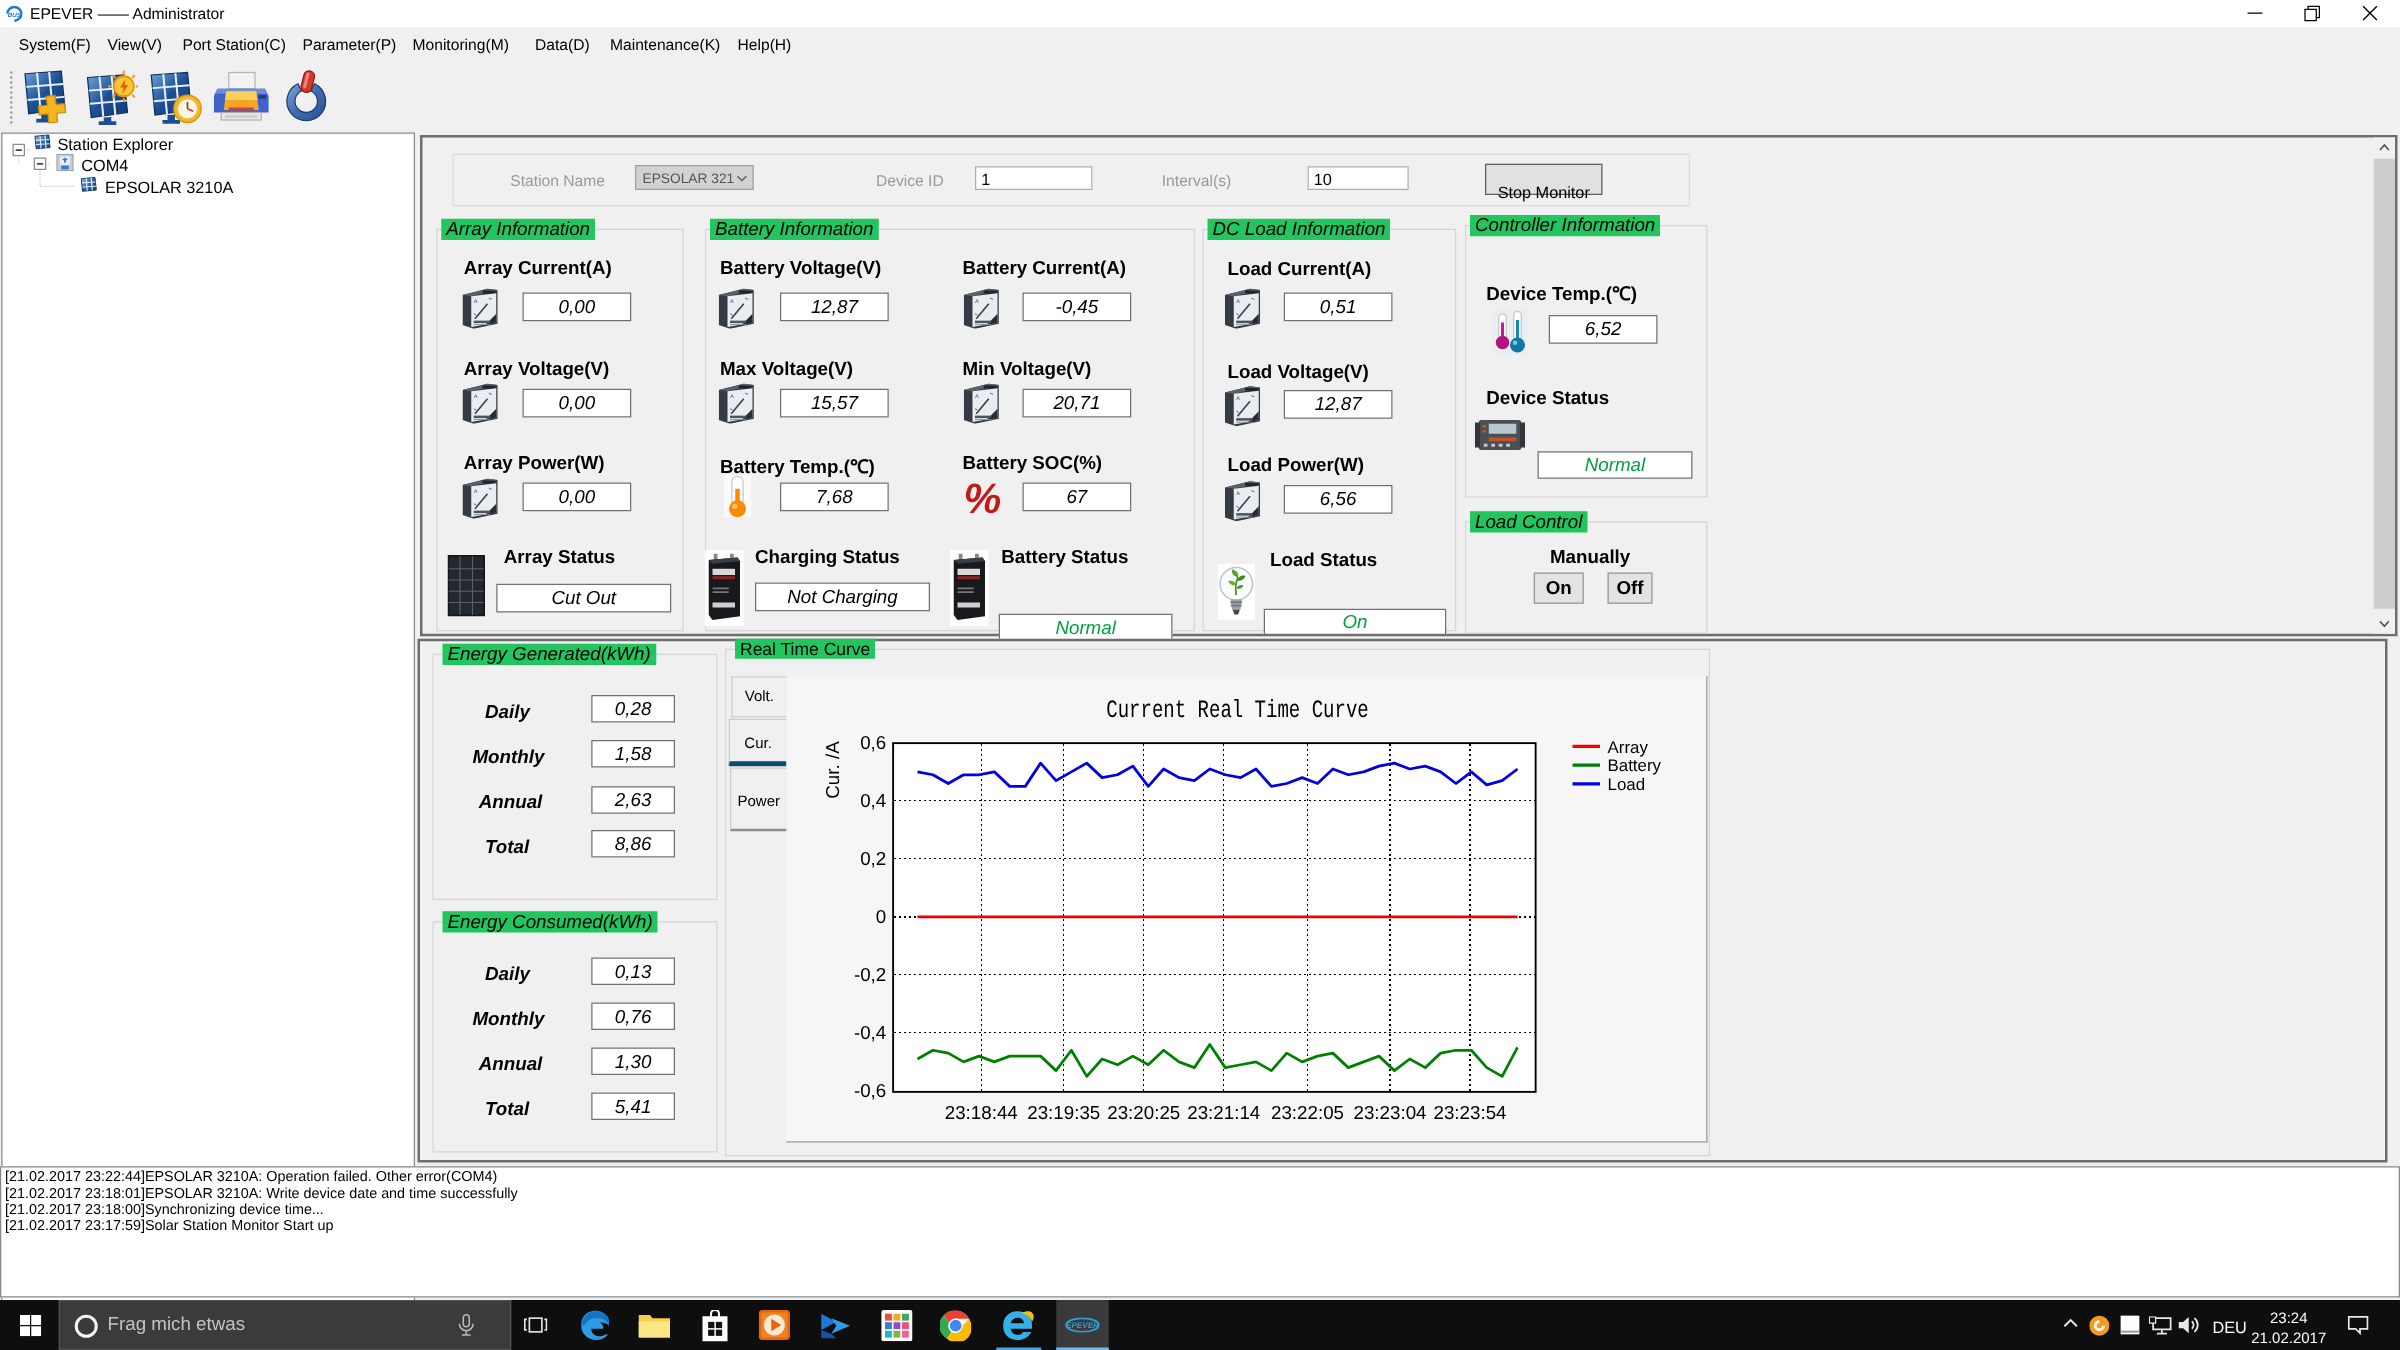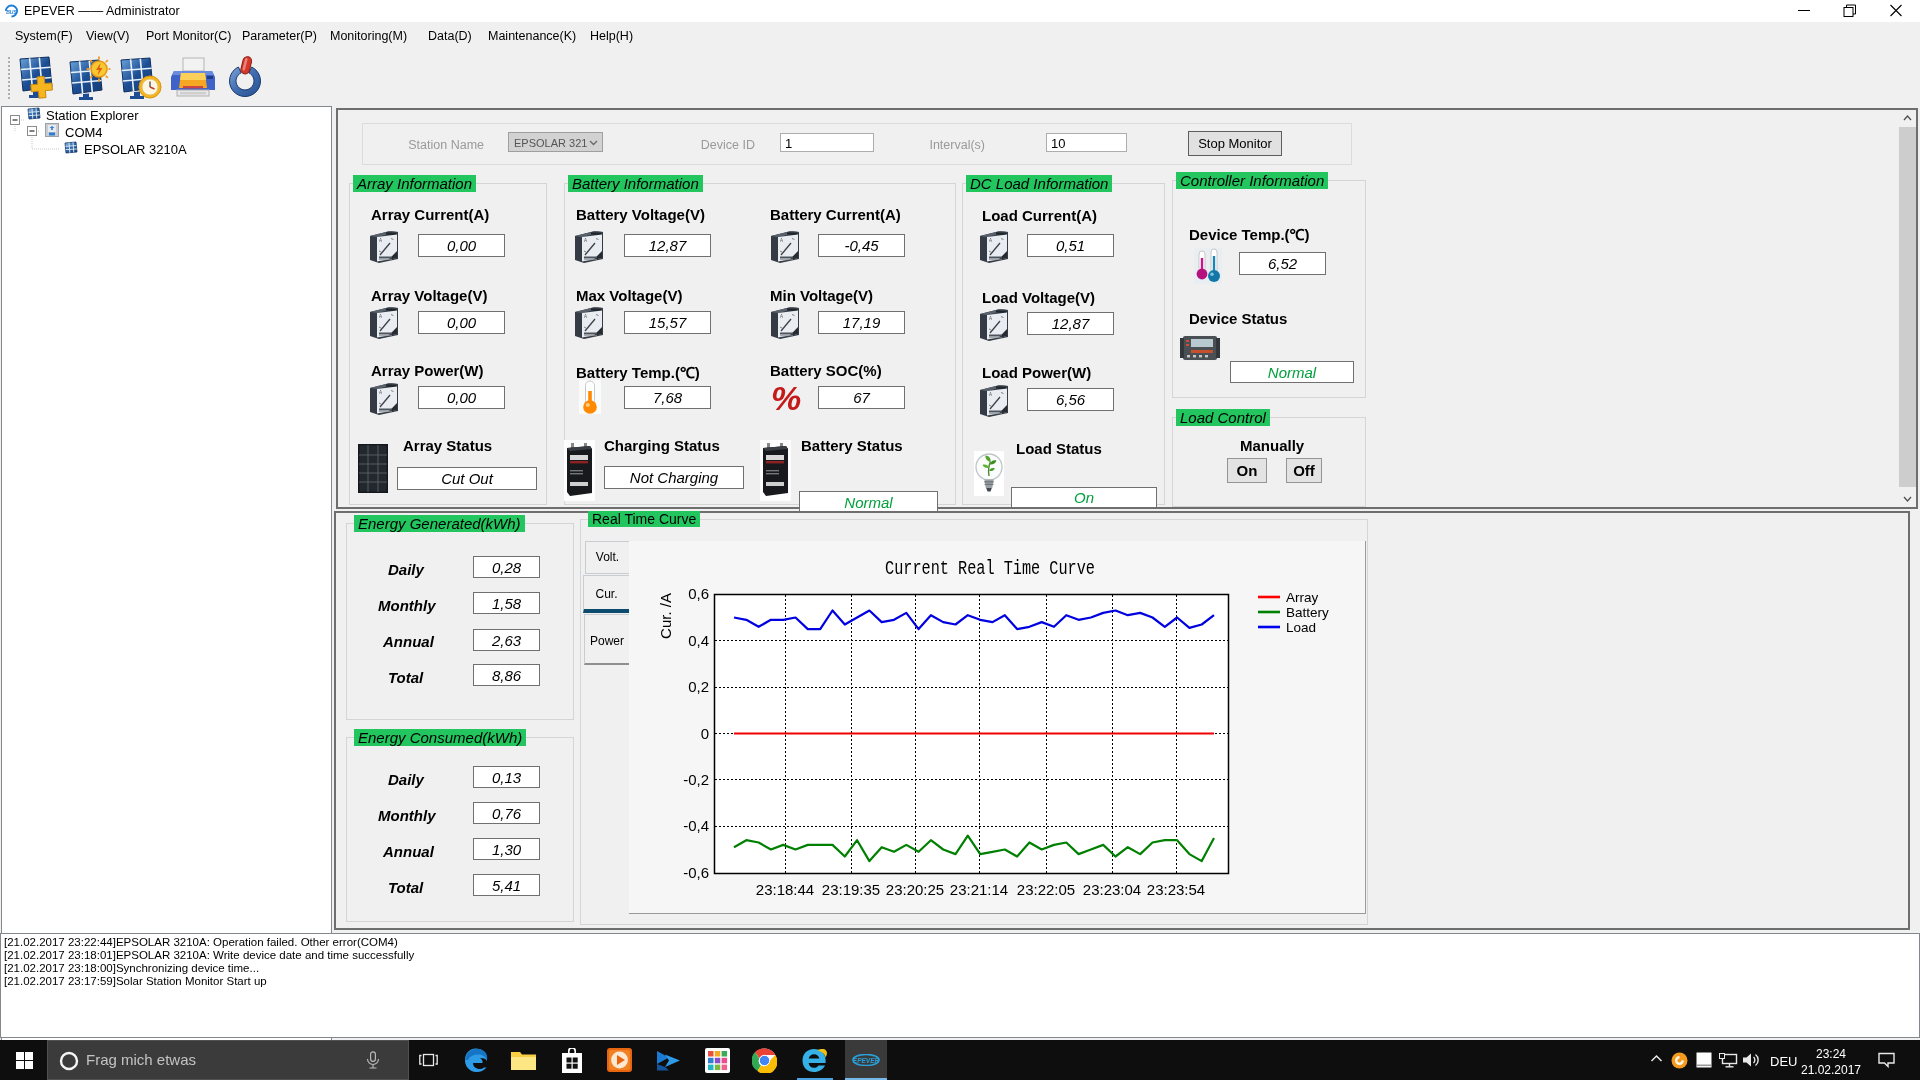--- a/index.html
+++ b/index.html
@@ -153,7 +153,7 @@
 <div class="abs" style="left:0;top:22px;width:1920px;height:26px;background:#f0f0f0;font-size:12.5px;color:#000;">
   <span class="abs" style="left:15px;top:7px;">System(F)</span>
   <span class="abs" style="left:86px;top:7px;">View(V)</span>
-  <span class="abs" style="left:146px;top:7px;">Port Monitor(C)</span>
+  <span class="abs" style="left:146px;top:7px;">Port Station(C)</span>
   <span class="abs" style="left:242px;top:7px;">Parameter(P)</span>
   <span class="abs" style="left:330px;top:7px;">Monitoring(M)</span>
   <span class="abs" style="left:428px;top:7px;">Data(D)</span>

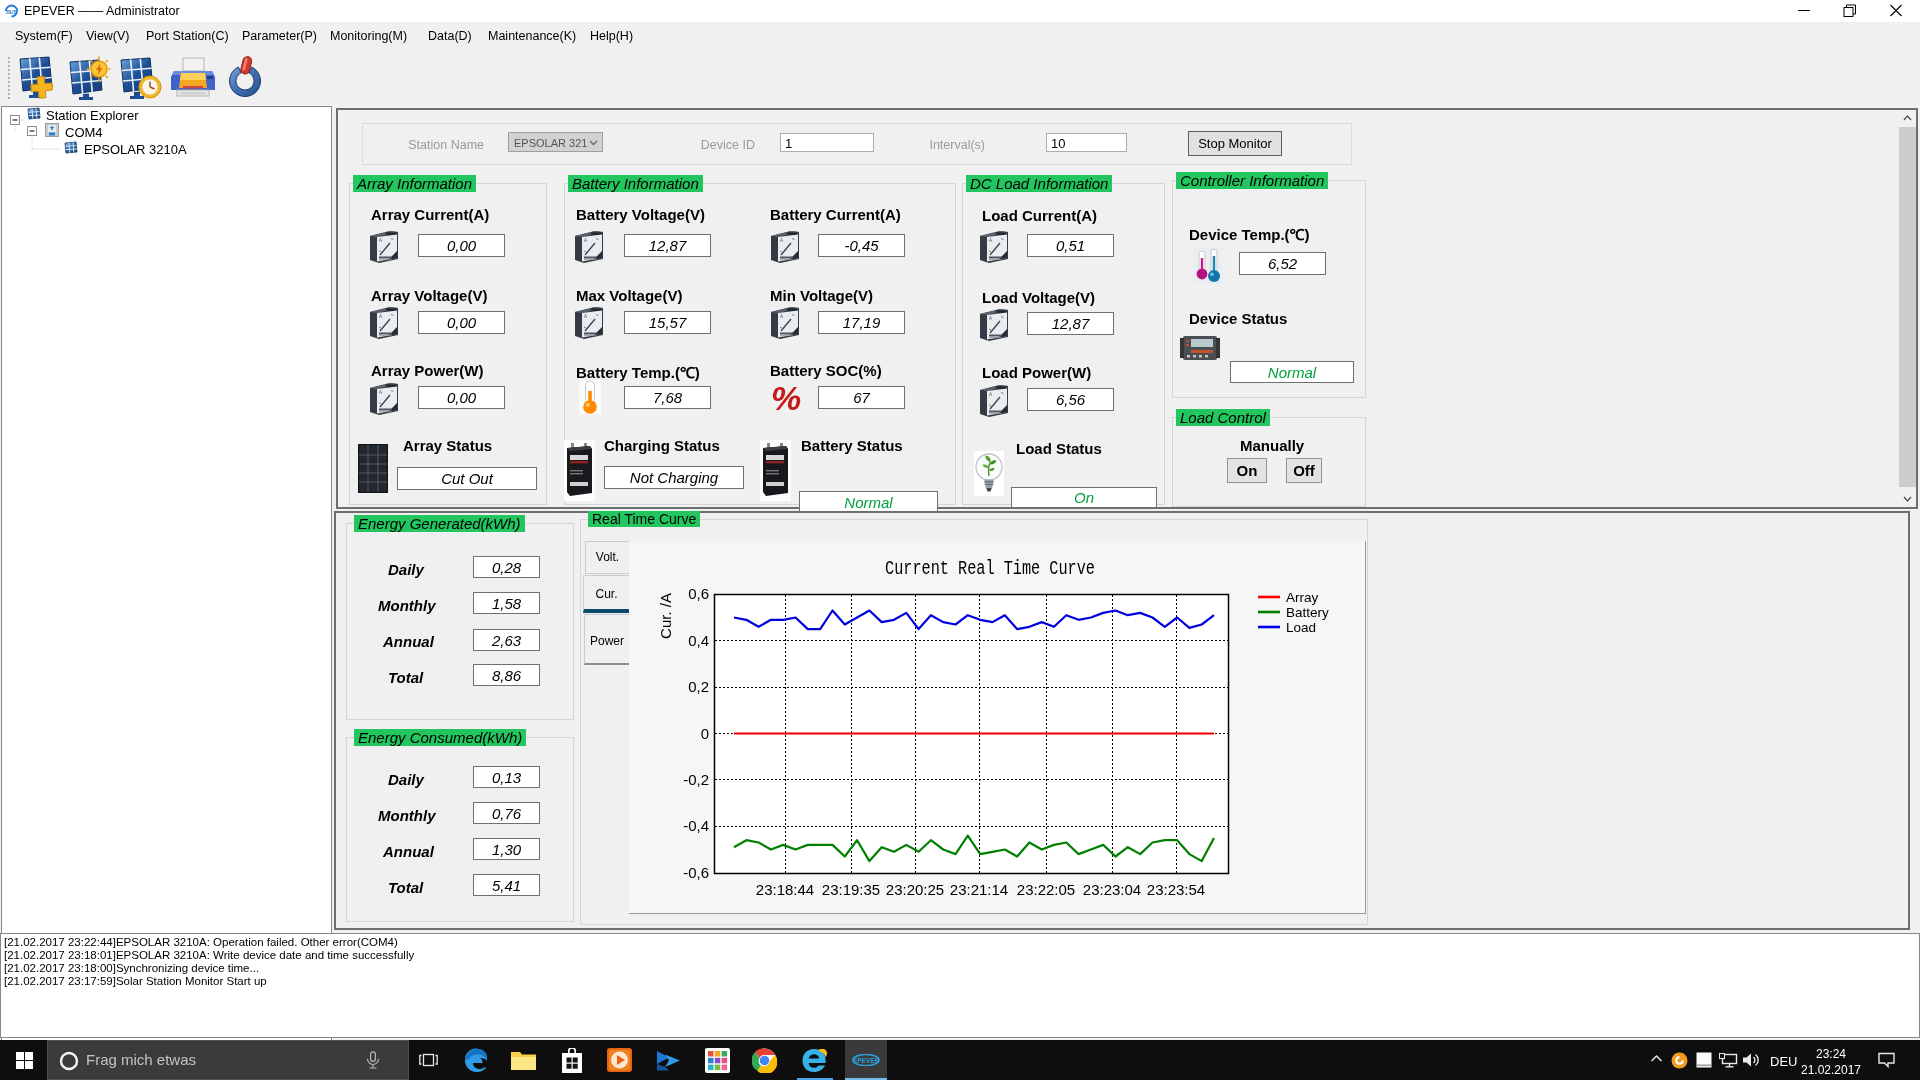--- a/index.html
+++ b/index.html
@@ -299,7 +299,7 @@
   <div class="abs" style="left:442px;top:23px;width:94px;height:19px;background:#fff;border:1px solid #adadad;font-size:13px;padding:2px 0 0 4px;">1</div>
   <span class="abs" style="left:567px;top:28px;width:80px;text-align:right;font-size:12.5px;color:#9a9a9a;">Interval(s)</span>
   <div class="abs" style="left:708px;top:23px;width:81px;height:19px;background:#fff;border:1px solid #adadad;font-size:13px;padding:2px 0 0 4px;">10</div>
-  <div class="abs" style="left:850px;top:21px;width:94px;height:25px;background:#e1e1e1;border:1px solid #5e5e5e;font-size:13px;text-align:center;padding-top:4px;">Stop Monitor</div>
+  <div class="abs" style="left:850px;top:21px;width:94px;height:25px;background:#e1e1e1;border:1px solid #5e5e5e;font-size:13px;text-align:center;padding-top:14px;">Stop Monitor</div>
 
   <div class="gb" style="left:11px;top:73px;width:198px;height:322px;">
       <span class="gt">Array Information</span>

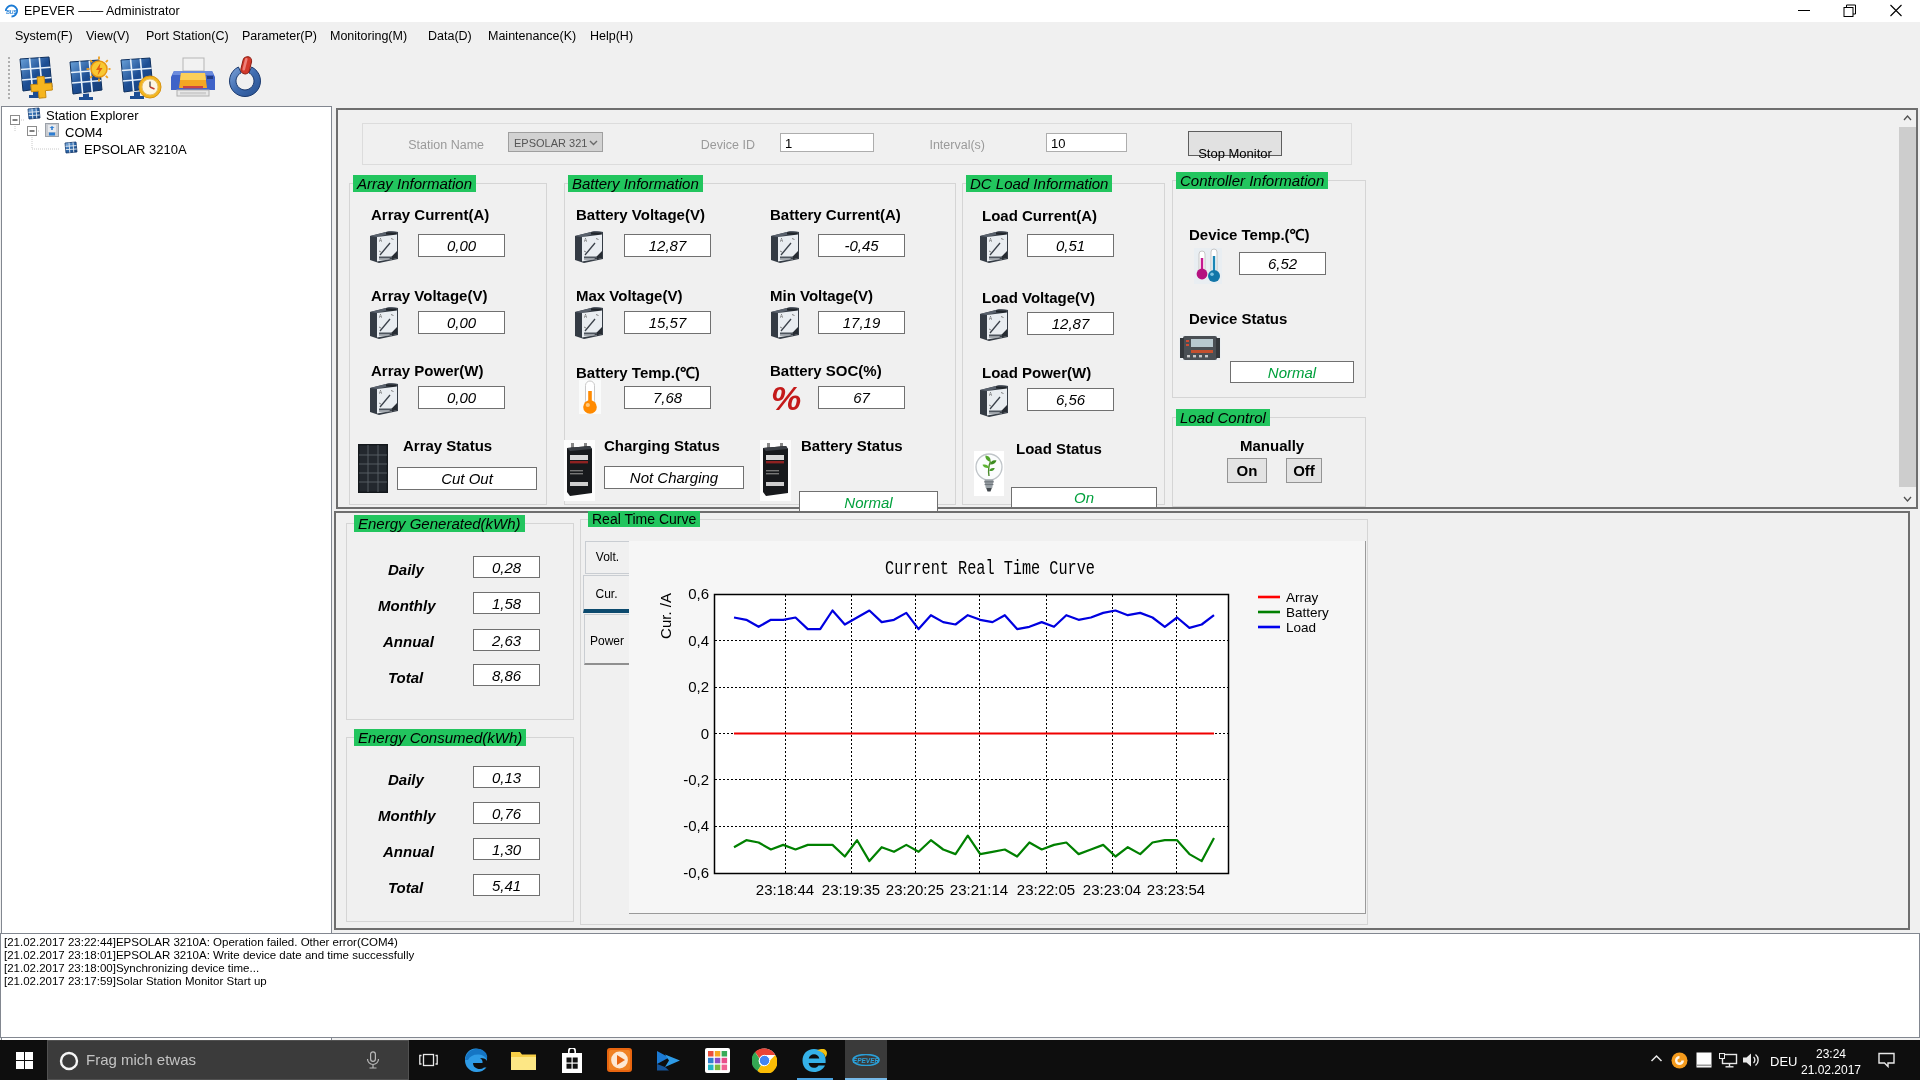--- a/index.html
+++ b/index.html
@@ -347,7 +347,7 @@
   <svg class="abs" style="left:433px;top:196px;" width="30" height="33" viewBox="0 0 30 33">
       <use href="#gauge"></use>
     </svg>
-  <div class="vbox" style="left:480px;top:201px;width:87px;height:23px;padding-top:2px;">17,19</div>
+  <div class="vbox" style="left:480px;top:201px;width:87px;height:23px;padding-top:2px;">20,71</div>
   <span class="lbl" style="left:238px;top:252px;">Battery Temp.(℃)</span>
   <svg class="abs" style="left:241px;top:270px;" width="22" height="34" viewBox="0 0 22 34">
       <use href="#thermicon"></use>

